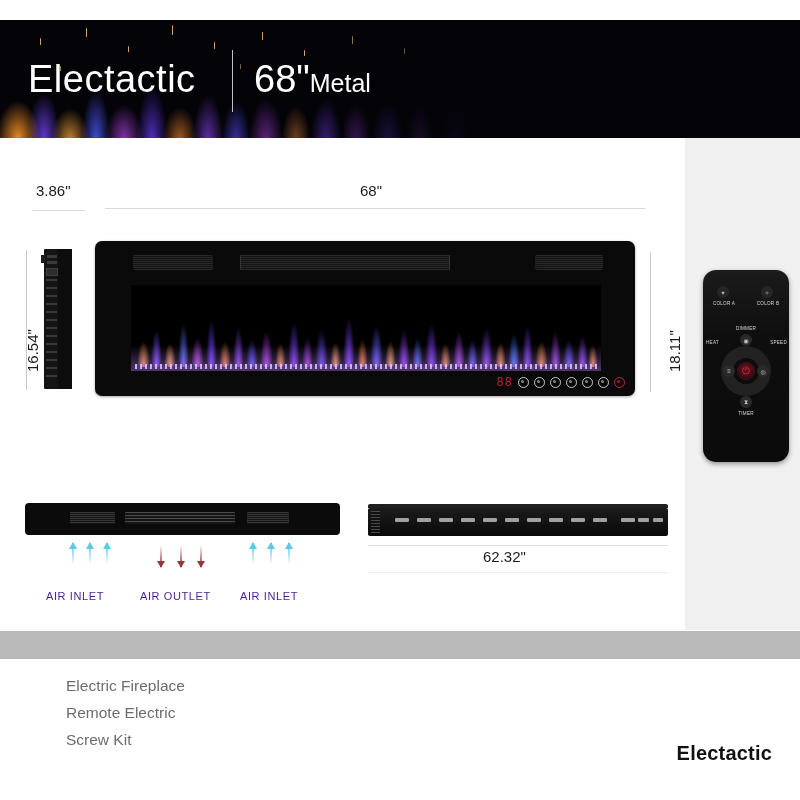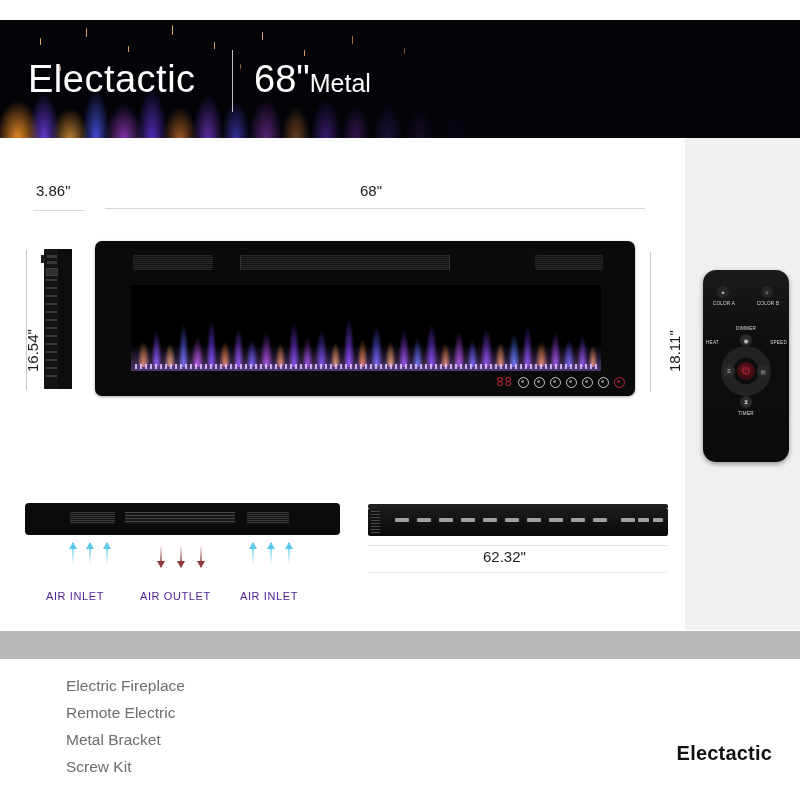--- a/index.html
+++ b/index.html
@@ -453,7 +453,6 @@
   <div class="box-list">
     <div>Electric Fireplace</div>
     <div>Remote Electric</div>
-    <div>Metal Bracket</div>
     <div>Screw Kit</div>
   </div>
 

